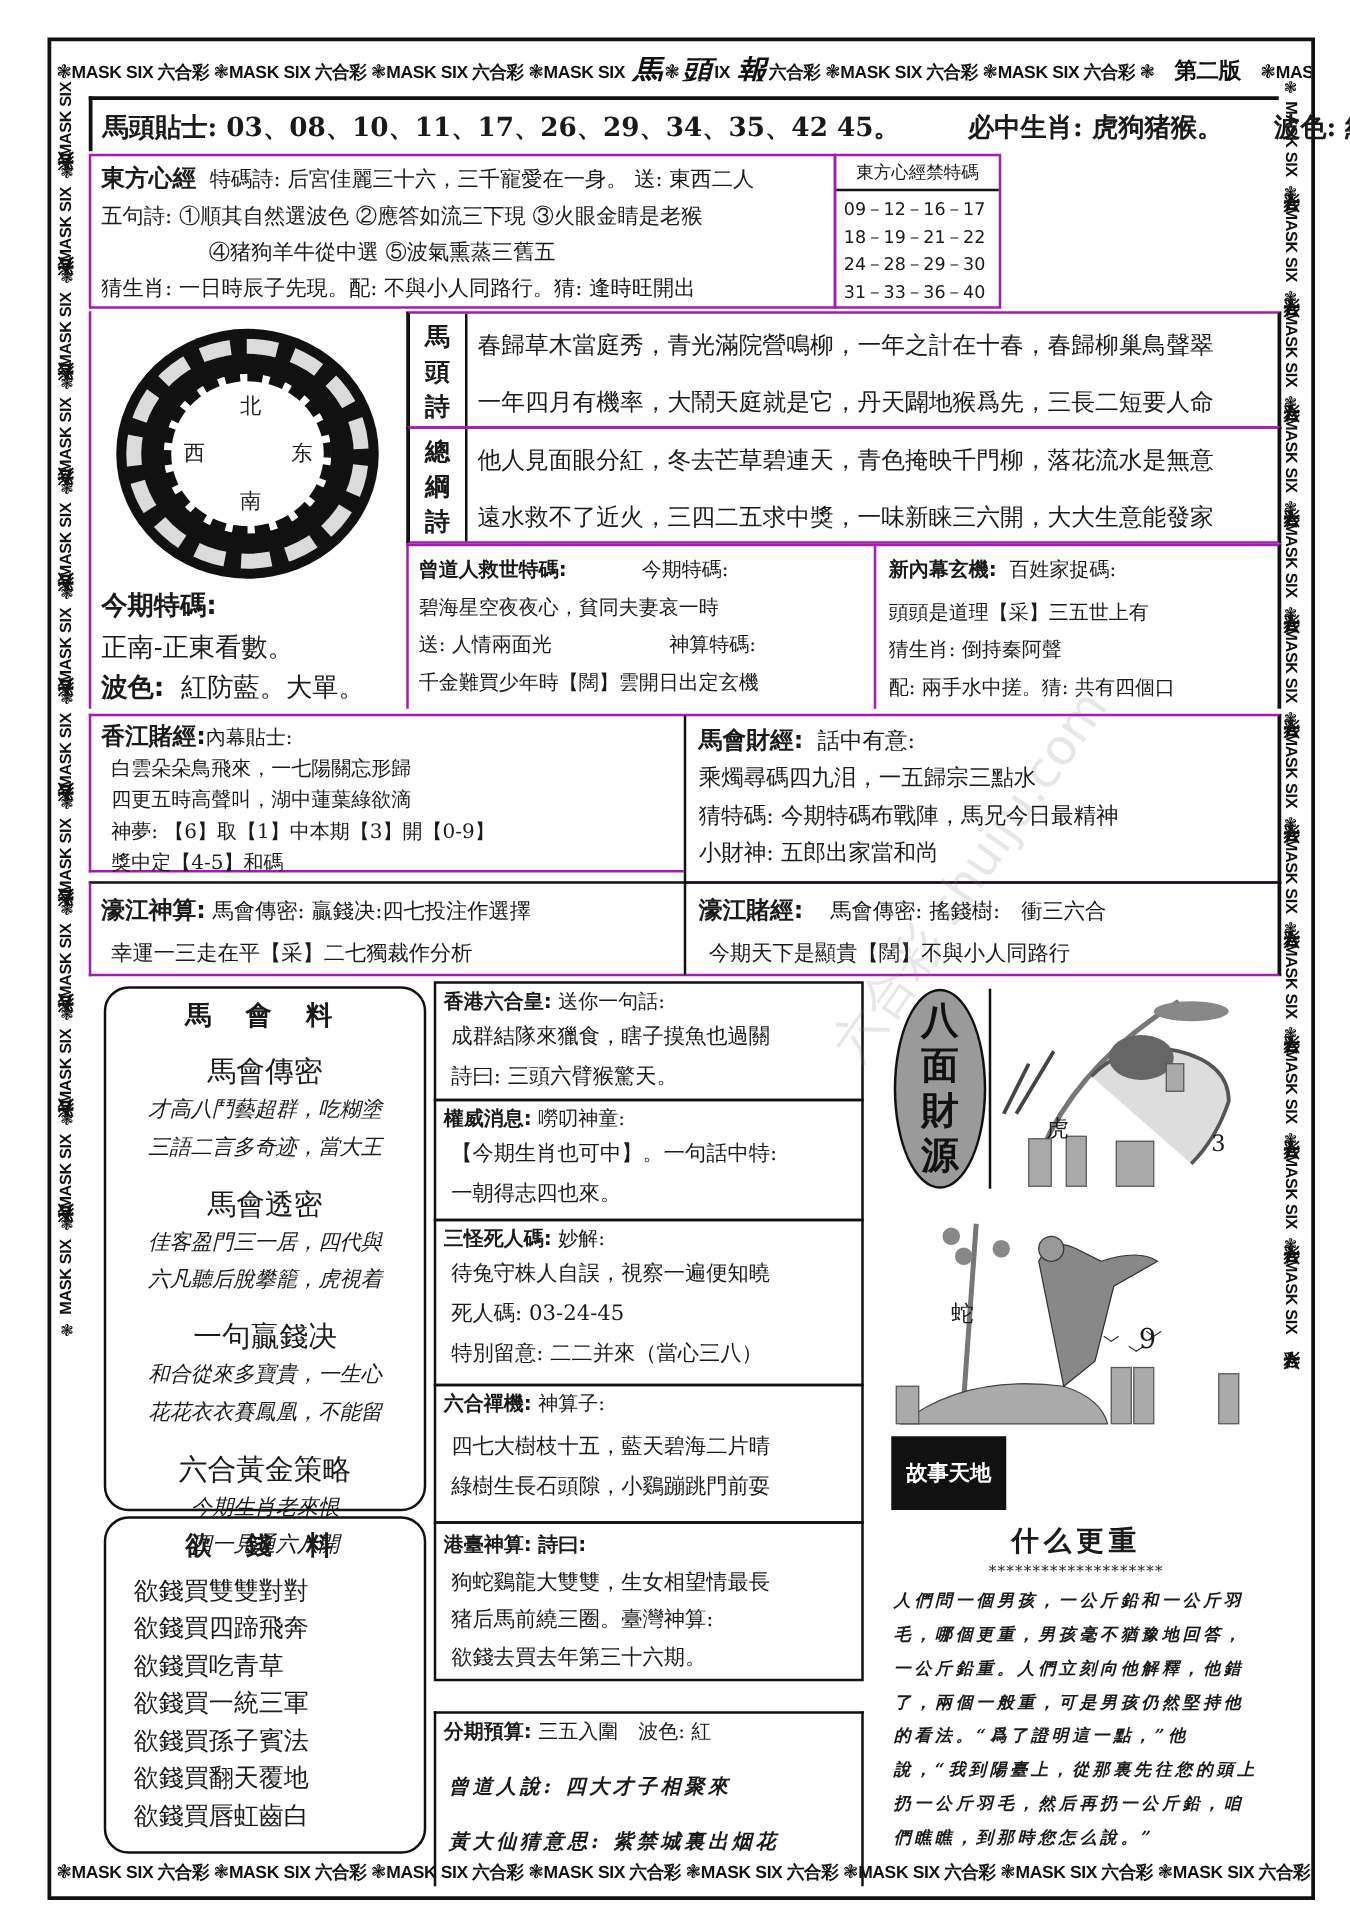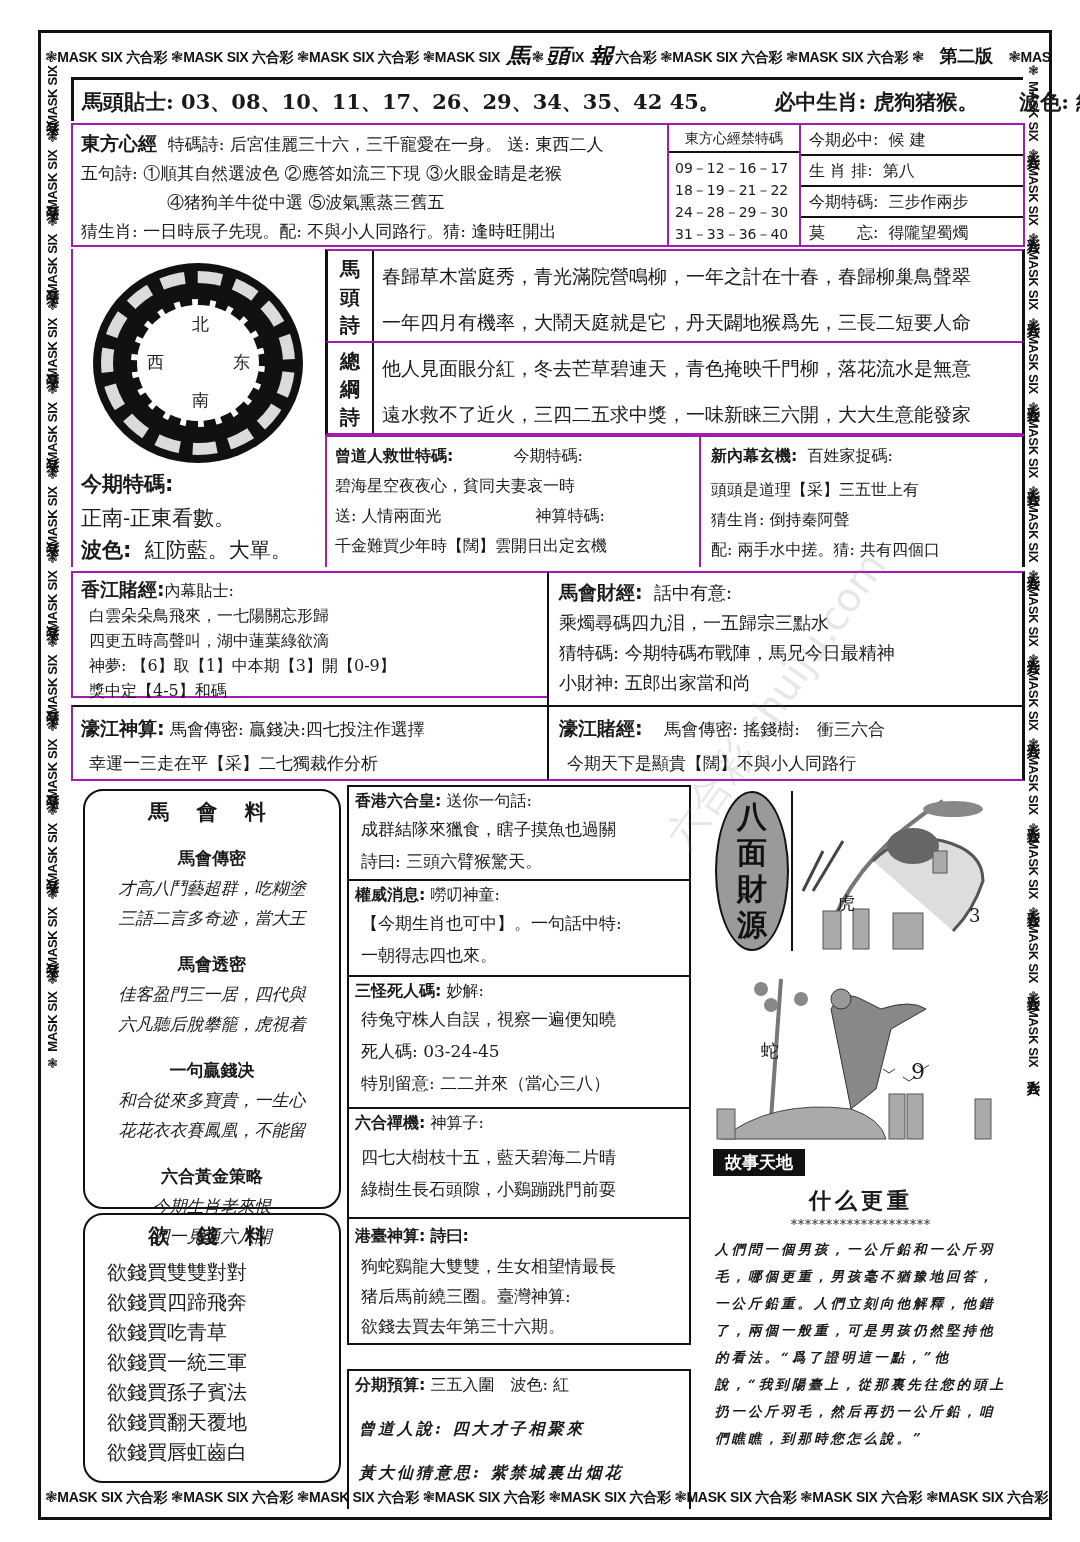--- a/index.html
+++ b/index.html
@@ -179,12 +179,6 @@
       </div>
     </div>
 
-    <div class="box info">
-      <div class="row"><span>今期必中:</span>&nbsp;&nbsp;<span>候 建</span></div>
-      <div class="row"><span>生 肖 排:</span>&nbsp;&nbsp;<span>第八</span></div>
-      <div class="row"><span>今期特碼:</span>&nbsp;&nbsp;<span>三步作兩步</span></div>
-      <div class="row"><span>莫　　忘:</span>&nbsp;&nbsp;<span>得隴望蜀燭</span></div>
-    </div>
 
     <div class="box compass-box">
       <div class="compass">

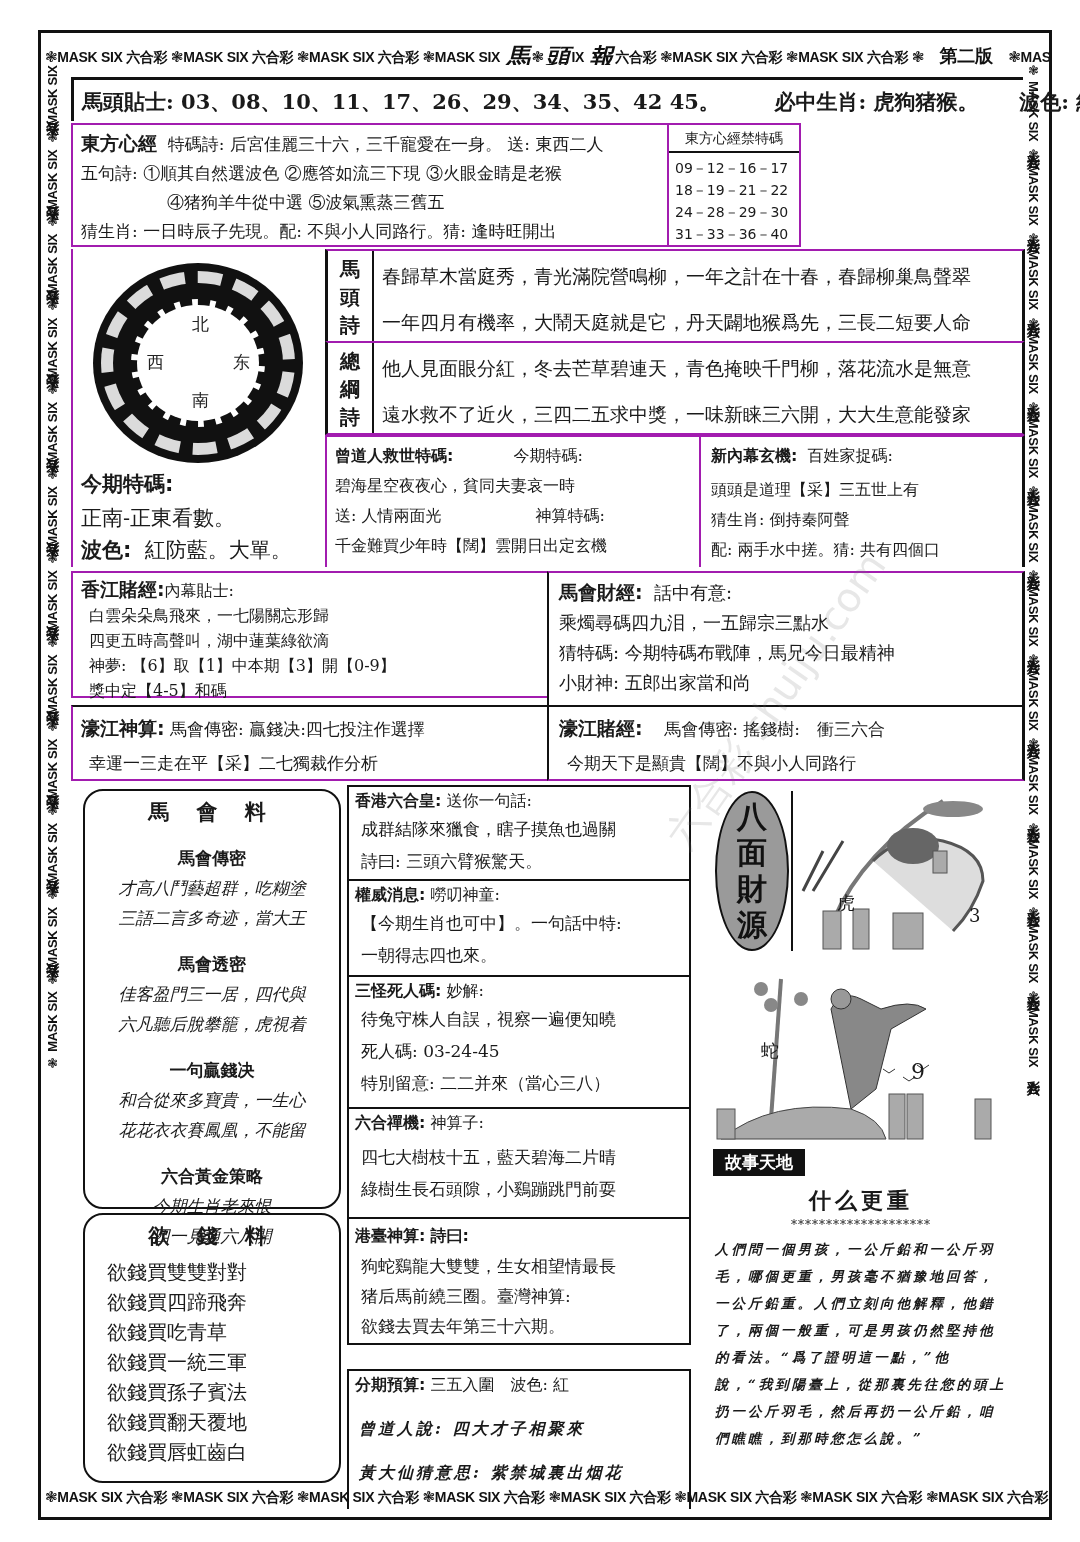--- a/index.html
+++ b/index.html
@@ -78,7 +78,7 @@
   .rpanel { position: absolute; border: 2px solid #111; border-radius: 20px; padding: 6px 6px; text-align: center; font-family: "DejaVu Sans", sans-serif; }
   .mhl { left: 12px; top: 716px; width: 258px; height: 420px; }
   .mhl .title { font-size: 21px; font-weight: bold; letter-spacing: 10px; line-height: 30px; margin-bottom: 10px; }
-  .mhl .sub { font-size: 17px; font-weight: bold; line-height: 30px; margin-top: 16px; }
+  .mhl .sub { font-size: 23px; font-weight: normal; line-height: 30px; margin-top: 16px; }
   .mhl .line { font-family: "DejaVu Serif", serif; font-size: 17px; line-height: 30px; font-style: italic; }
   .yq { left: 12px; top: 1140px; width: 258px; height: 270px; text-align: left; }
   .yq .title { font-size: 21px; font-weight: bold; letter-spacing: 10px; line-height: 30px; text-align: center; margin-bottom: 6px; }

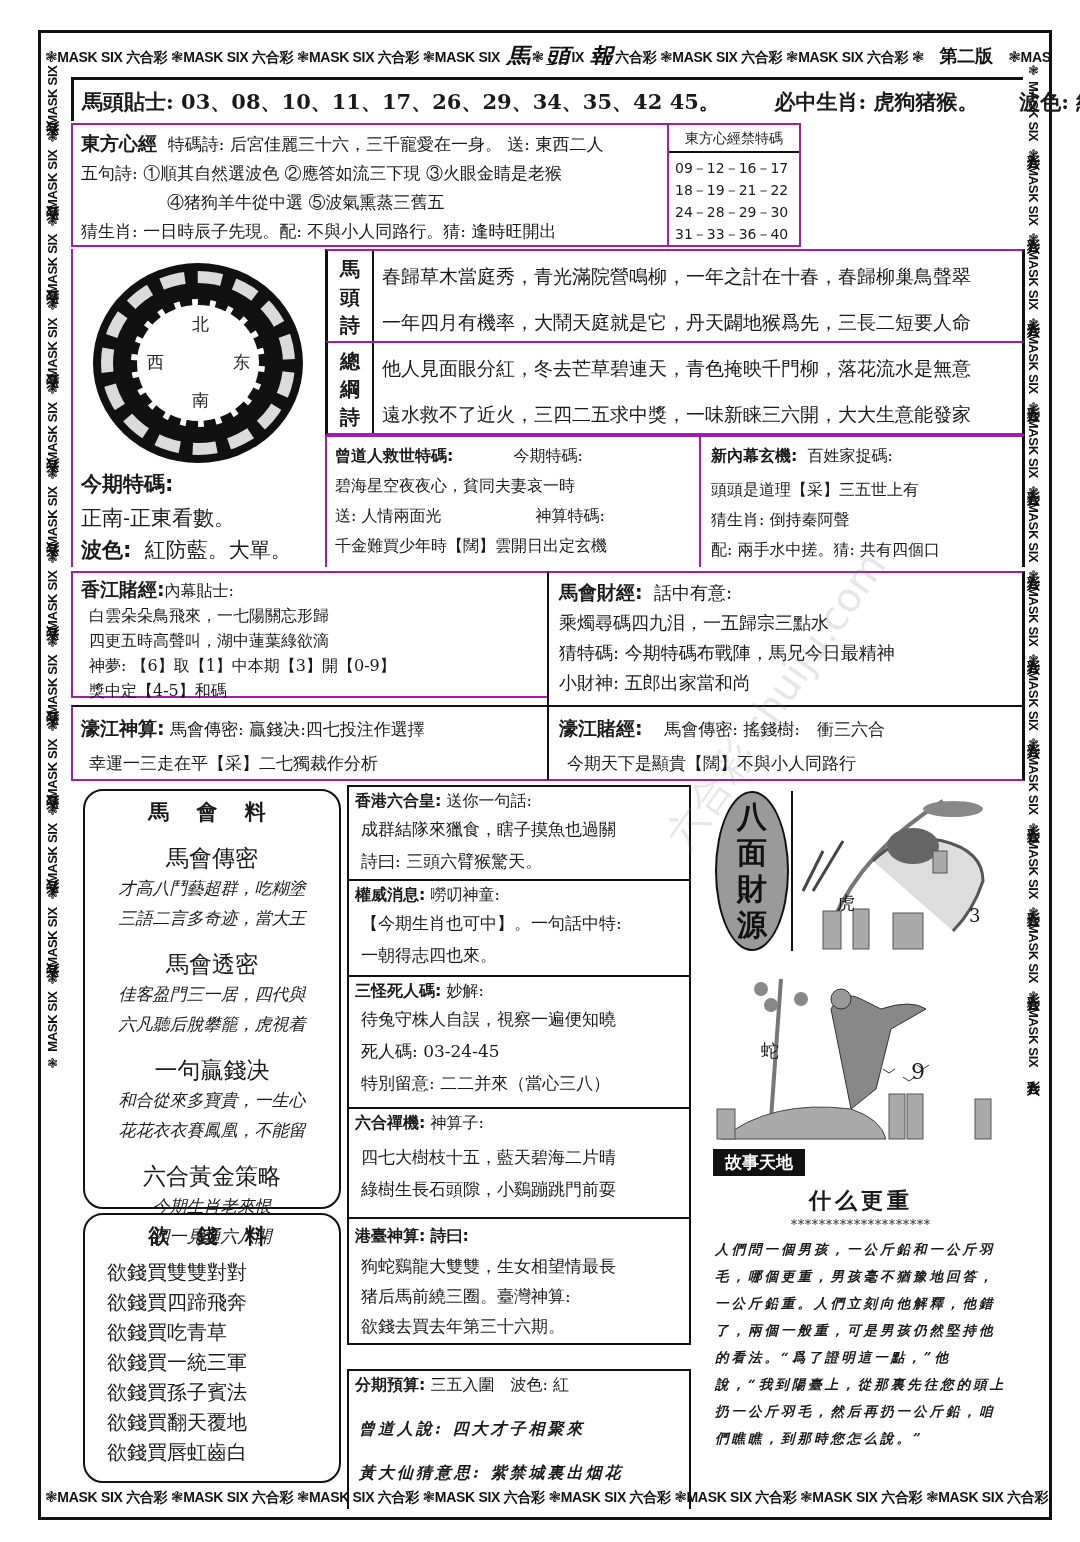--- a/index.html
+++ b/index.html
@@ -105,7 +105,7 @@
   .illus-label { position: absolute; font-size: 18px; font-family: "DejaVu Serif", serif; }
 
   .story { position: absolute; left: 640px; top: 1076px; width: 300px; height: 330px; }
-  .story .tag { display: inline-block; background: #111; color: #fff; font-family: "DejaVu Sans", sans-serif; font-weight: bold; font-size: 17px; padding: 2px 12px; margin-left: 2px; }
+  .story .tag { display: inline-block; background: #111; color: #fff; font-family: "DejaVu Sans", sans-serif; font-weight: bold; font-size: 17px; padding: 18px 12px; margin-left: 2px; }
   .story .title { text-align: center; font-size: 22px; font-weight: bold; margin-top: 10px; letter-spacing: 4px; }
   .story .stars { text-align: center; font-size: 12px; letter-spacing: 1px; margin-top: 2px; }
   .story .body { font-family: "DejaVu Serif", serif; font-style: italic; font-weight: bold; font-size: 13.5px; line-height: 27px; margin-top: 4px; white-space: normal; word-break: break-all; letter-spacing: 3px; padding: 0 4px; }

